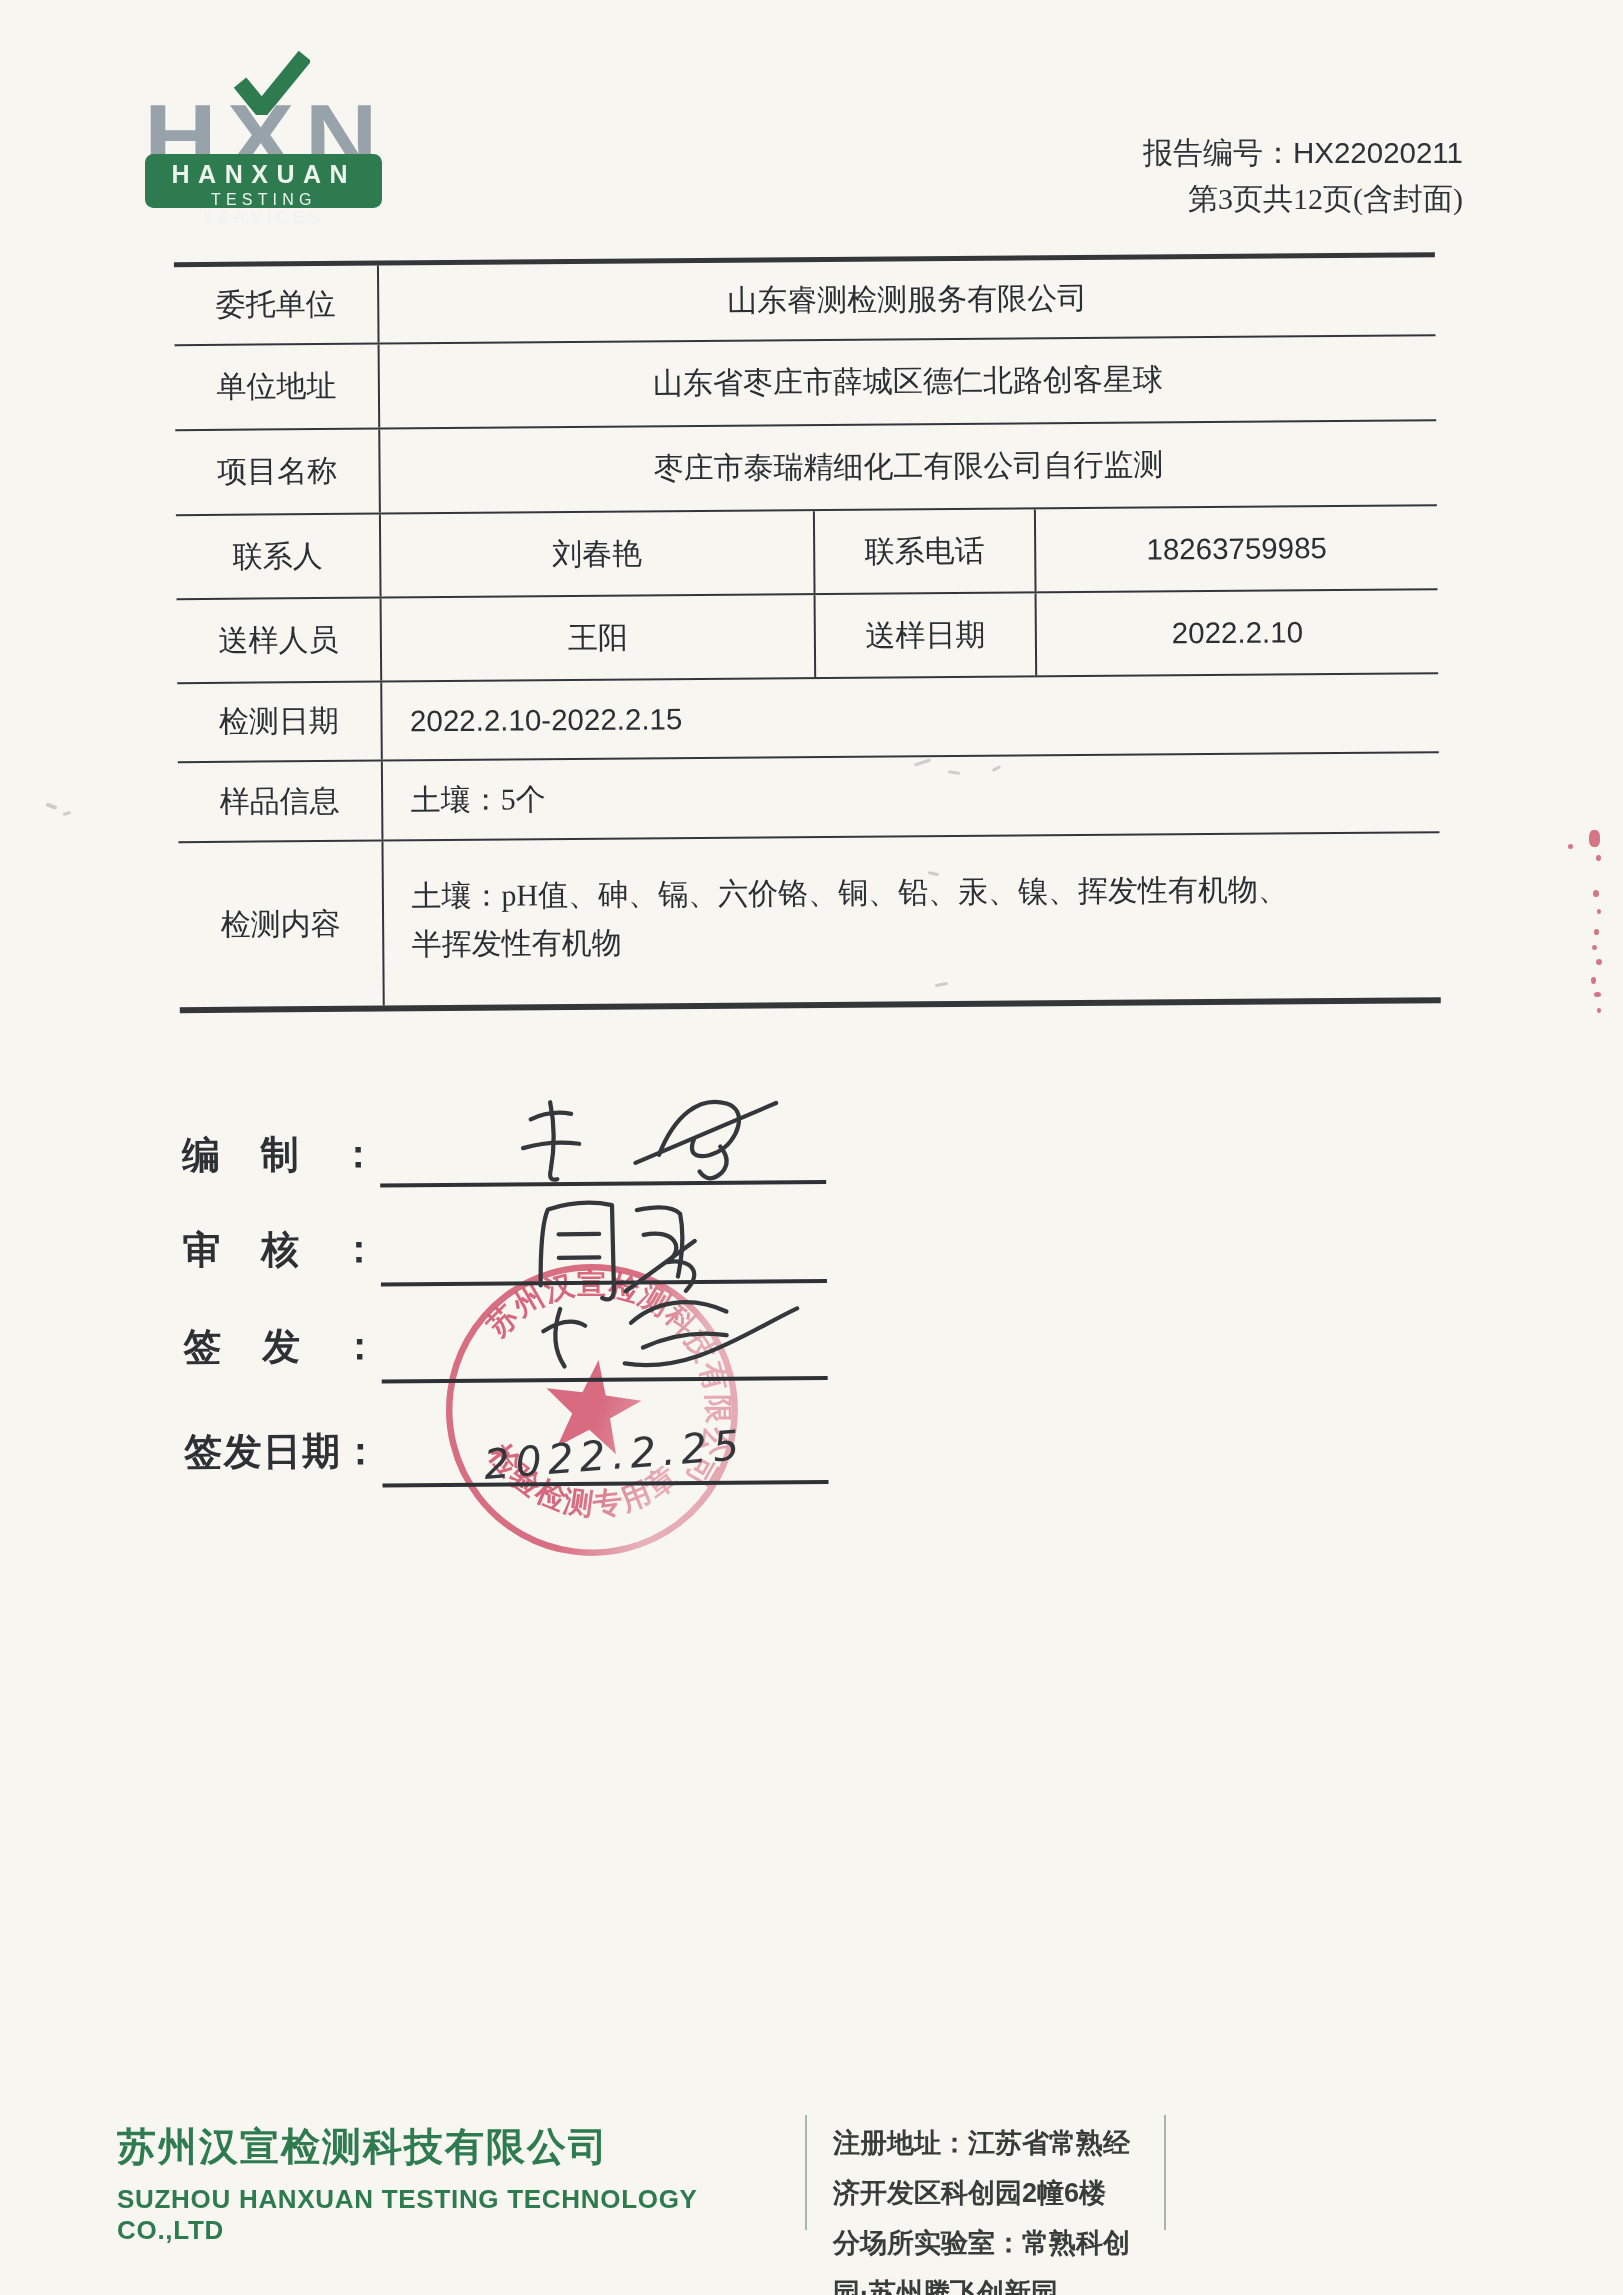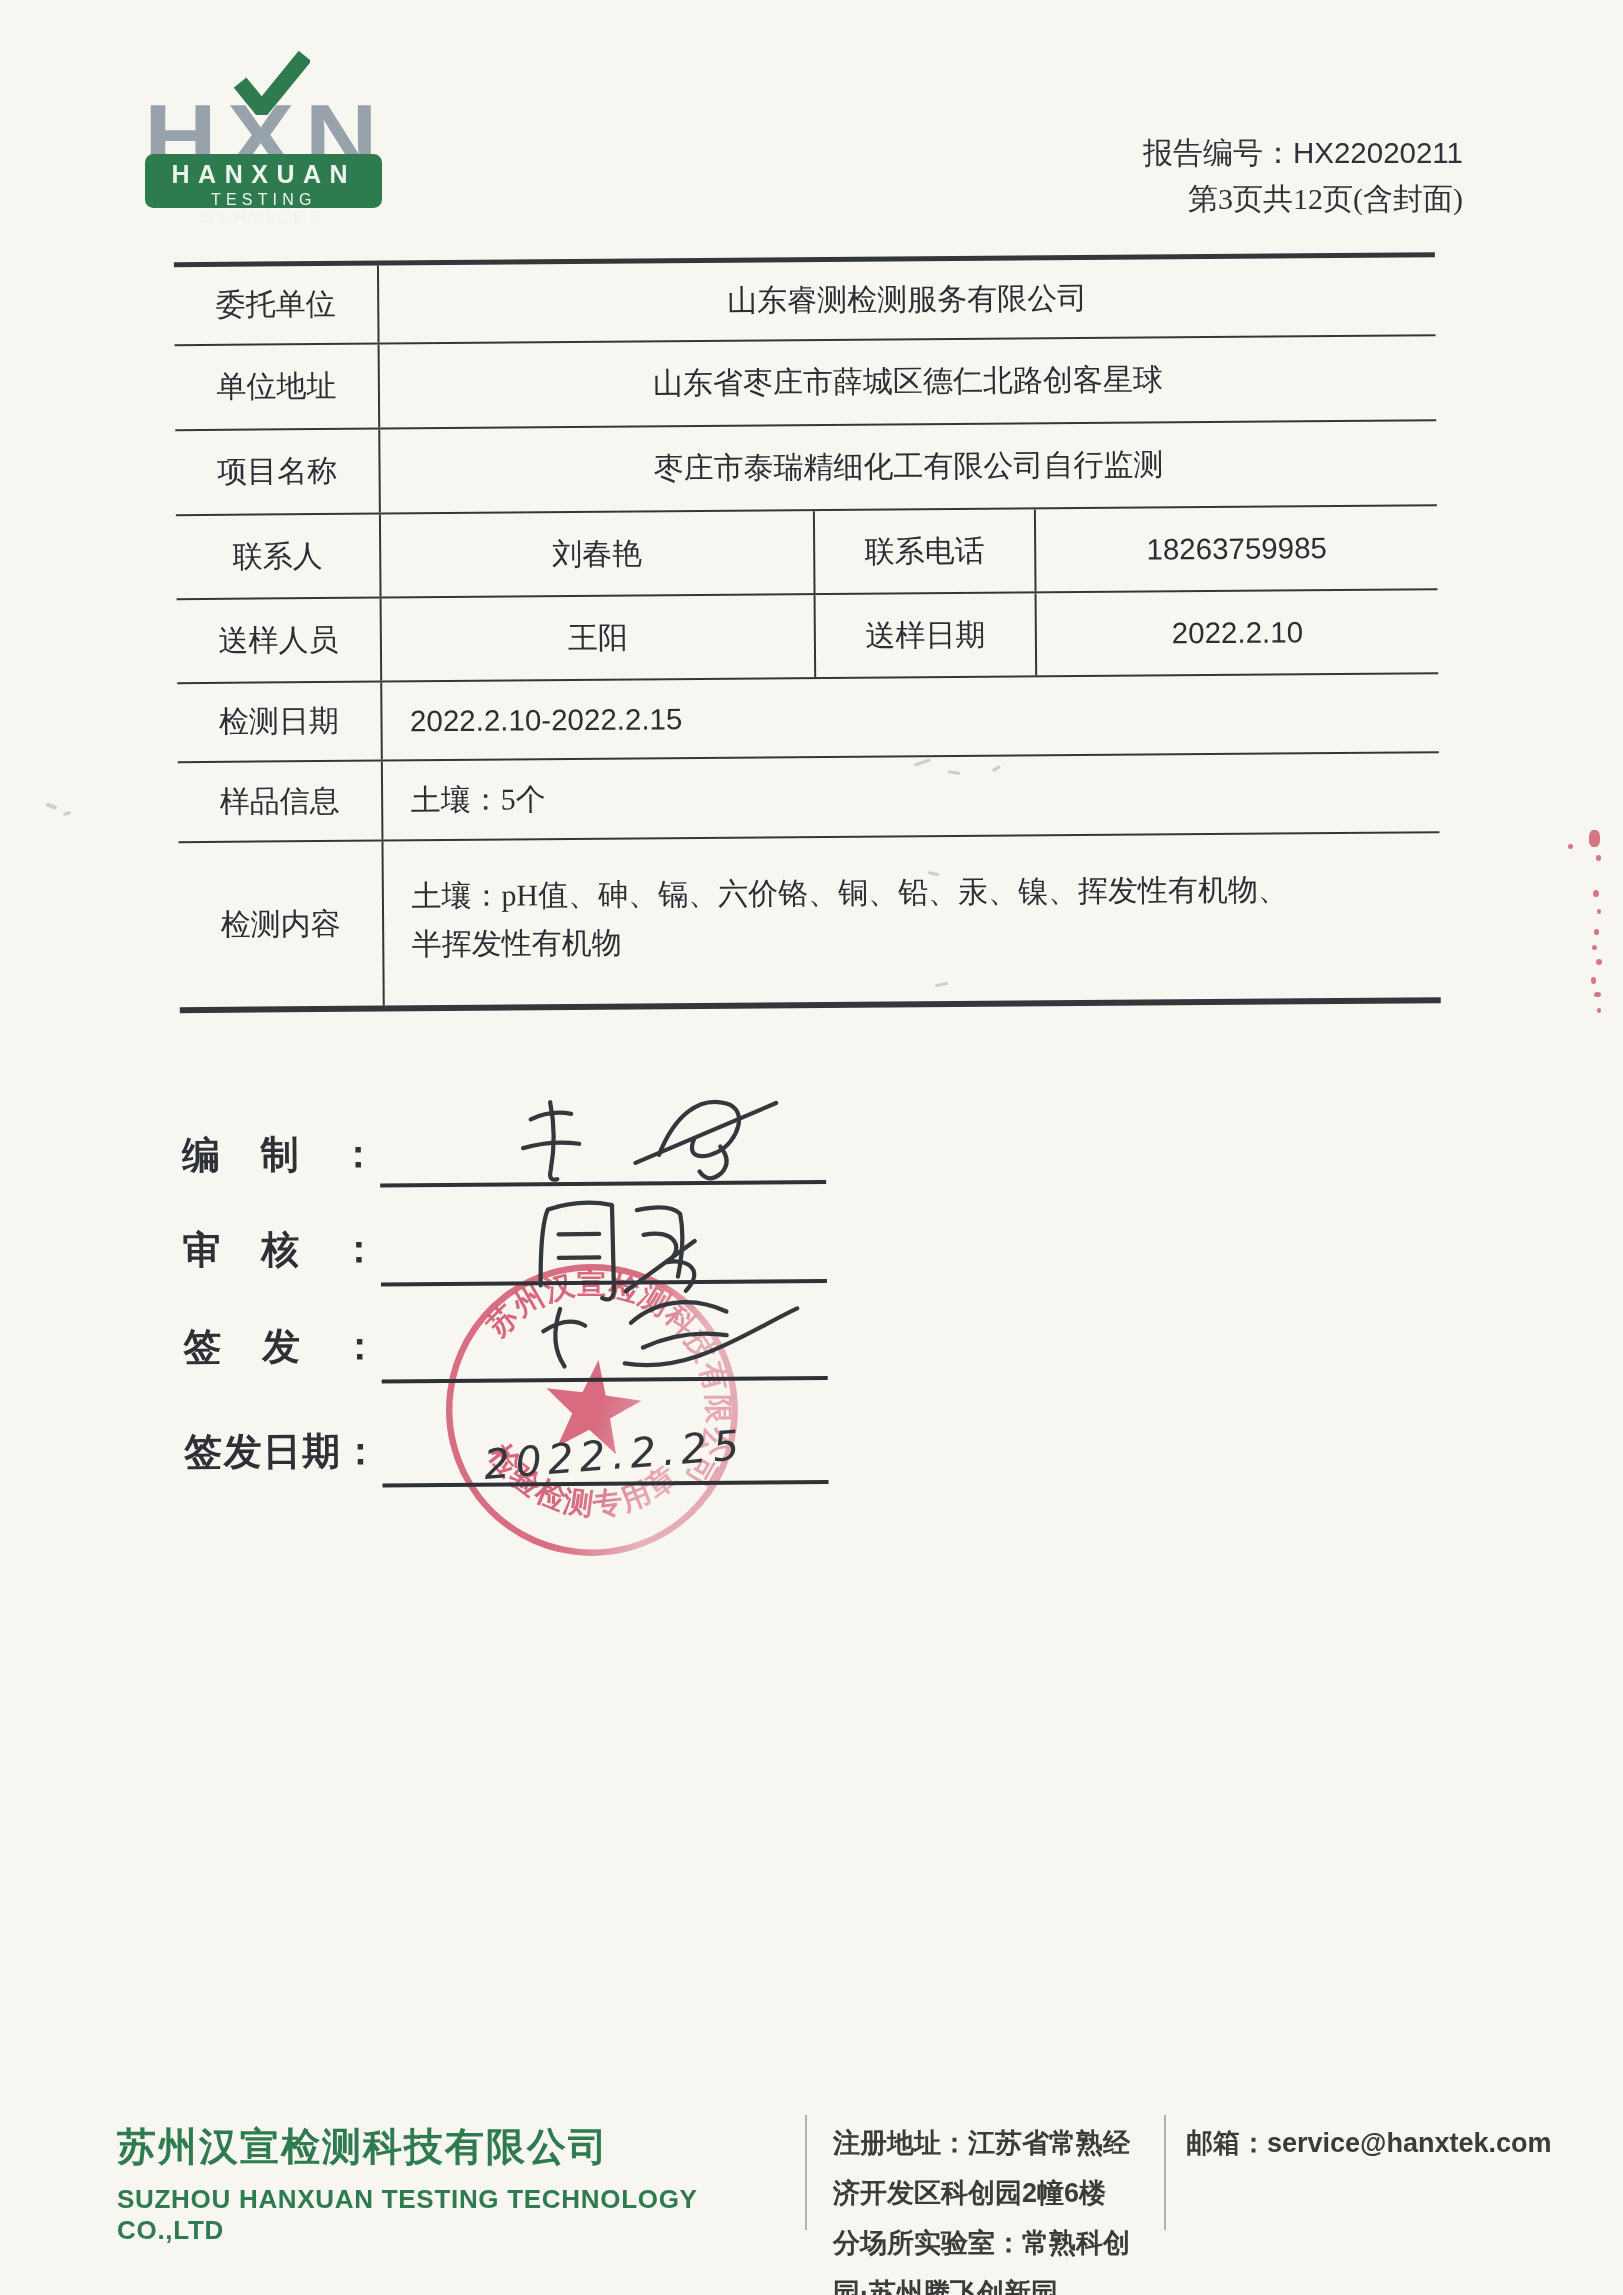--- a/index.html
+++ b/index.html
@@ -235,7 +235,6 @@
       <div>分场所实验室：常熟科创园·苏州腾飞创新园</div>
     </div>
     <div class="f-right">
-      <div>邮箱：service@hanxtek.com</div>
     </div>
   </div>
 

